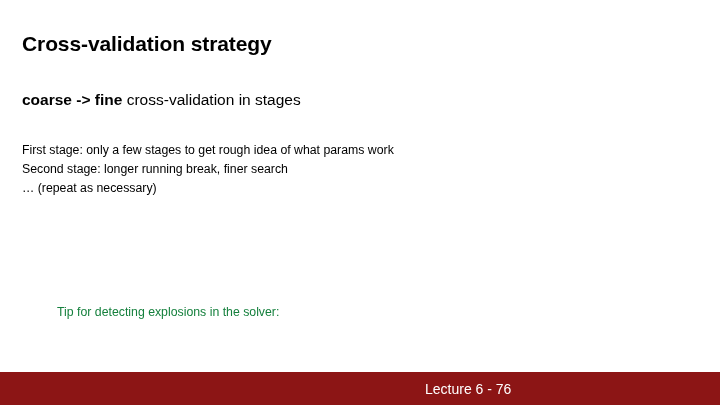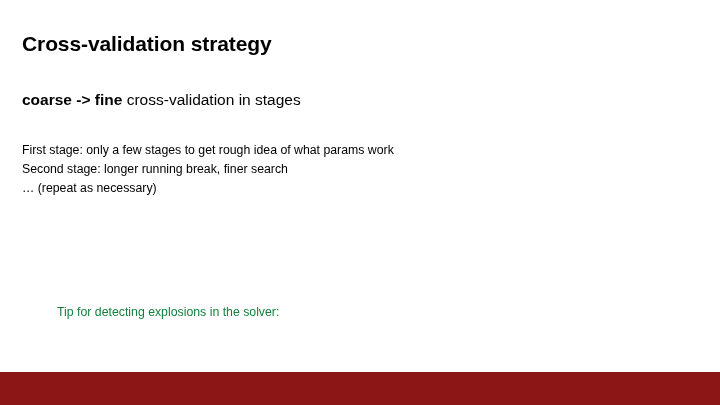--- a/index.html
+++ b/index.html
@@ -117,6 +117,7 @@
 
   <div class="footer-bar" style="background: rgb(140, 21, 21);">
     <div class="footer-inner">
+      <div class="footer-lecture" style="color: rgb(255, 255, 255);">Lecture 6 - 76</div>
       <div class="footer-date" style="color: rgb(255, 255, 255); margin-top: 24px;">April 20, 2017</div>
     </div>
   </div>

